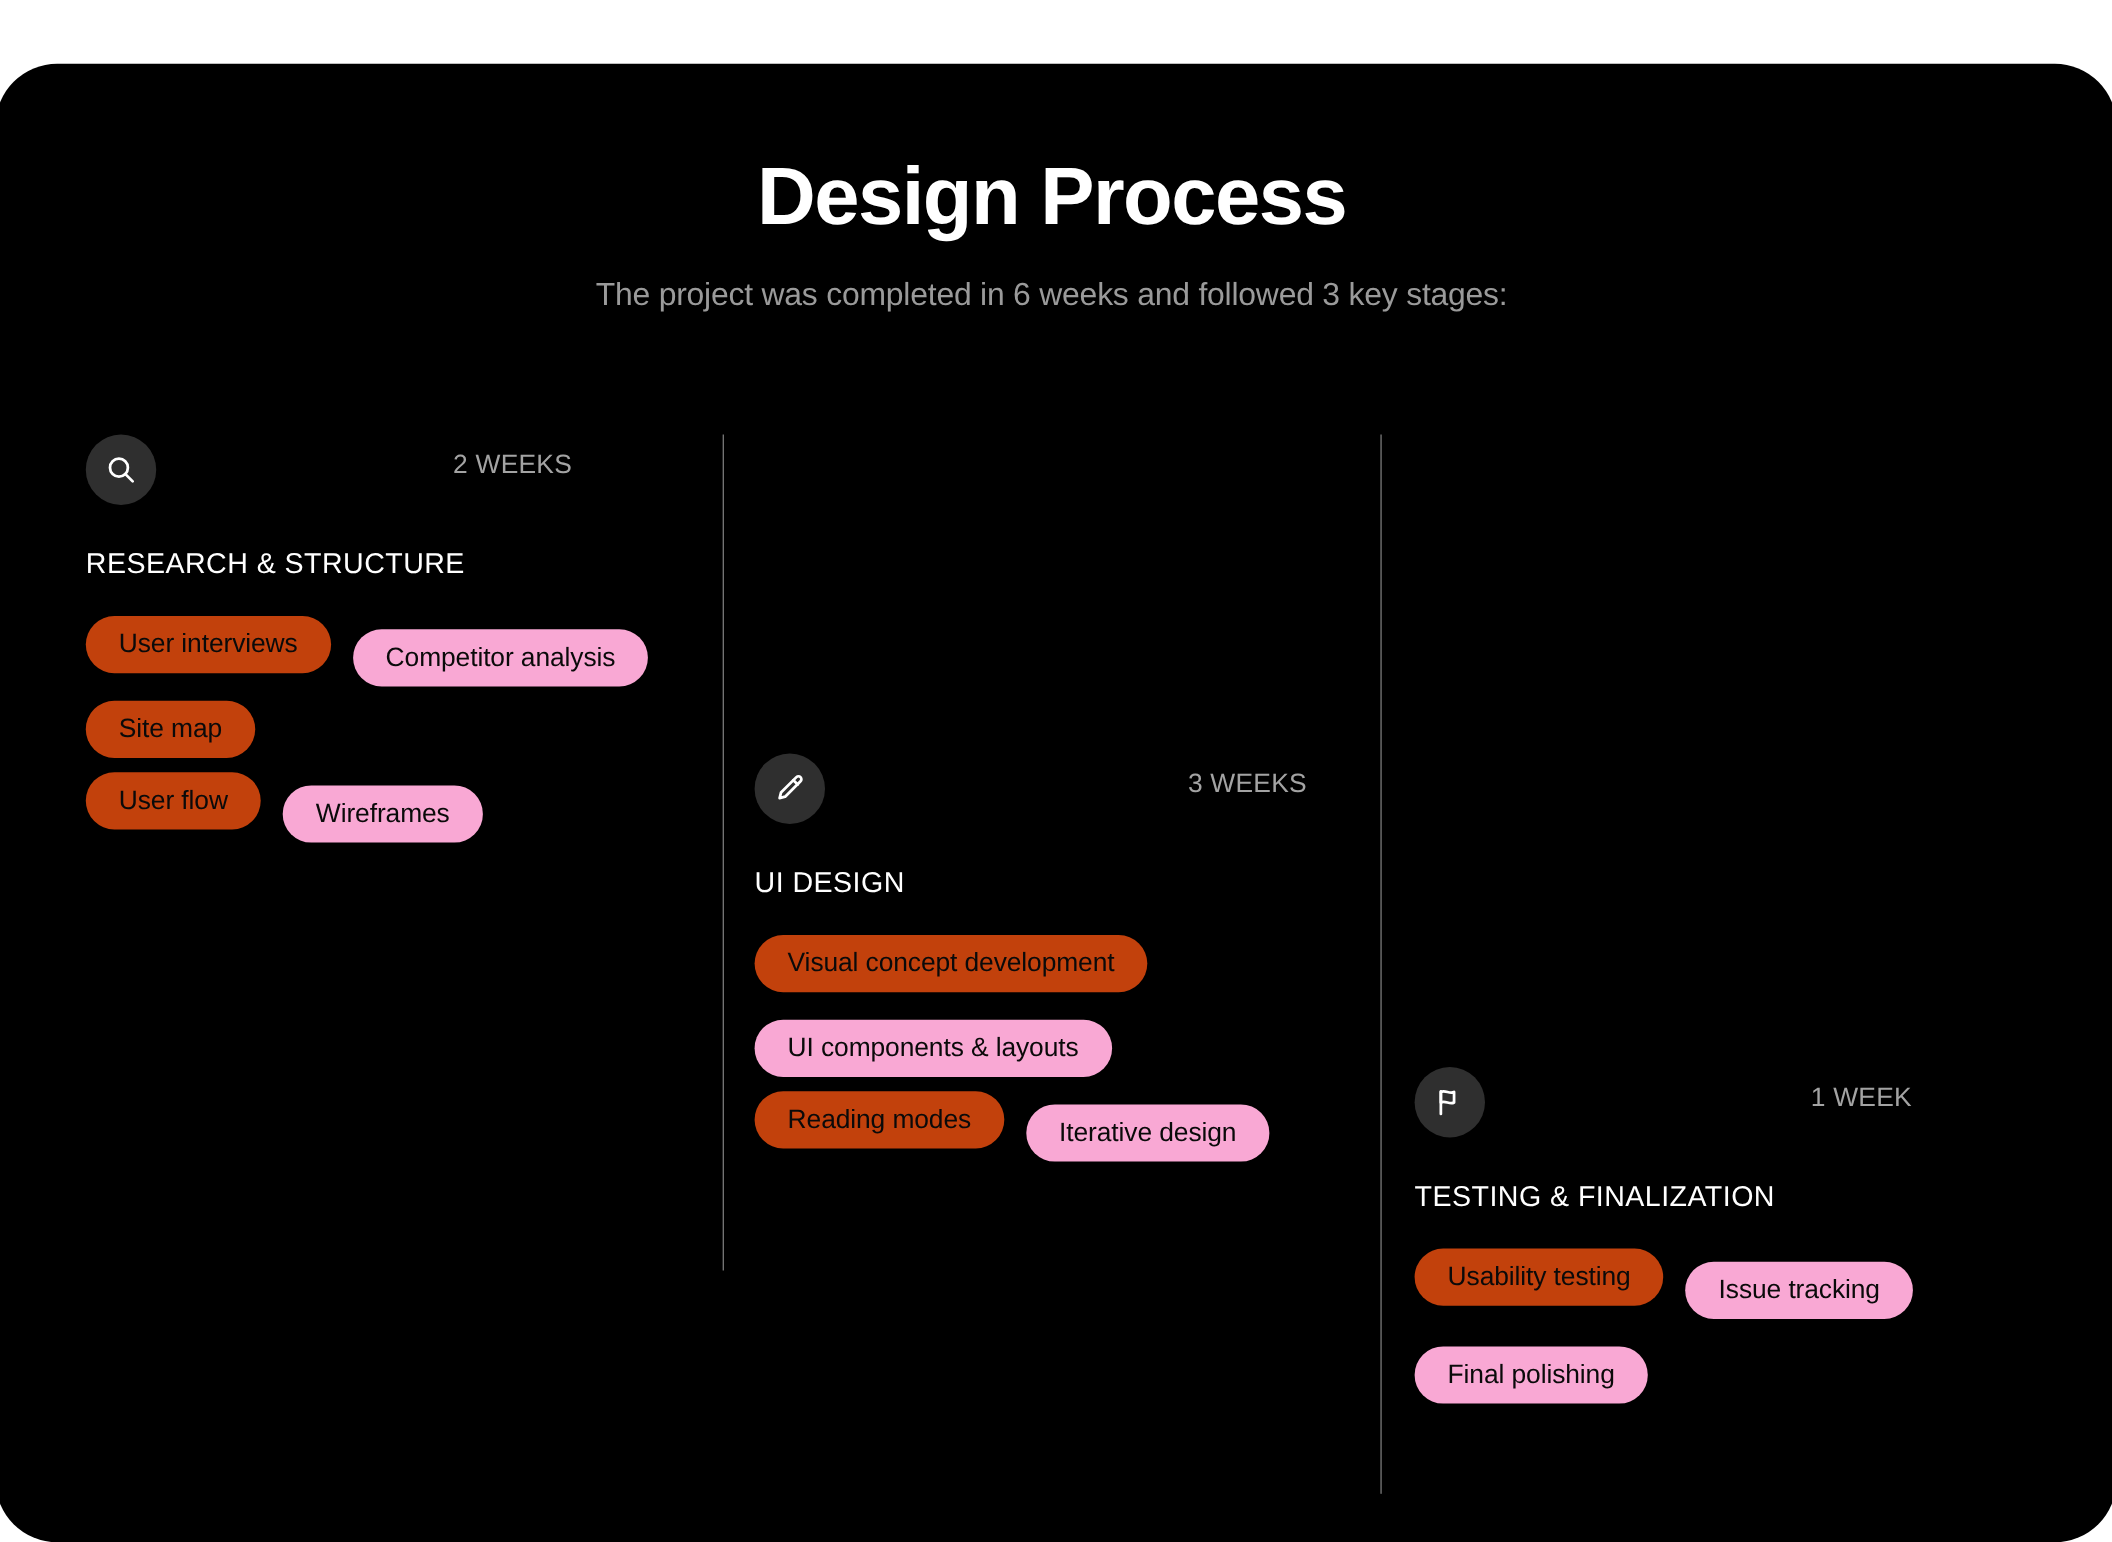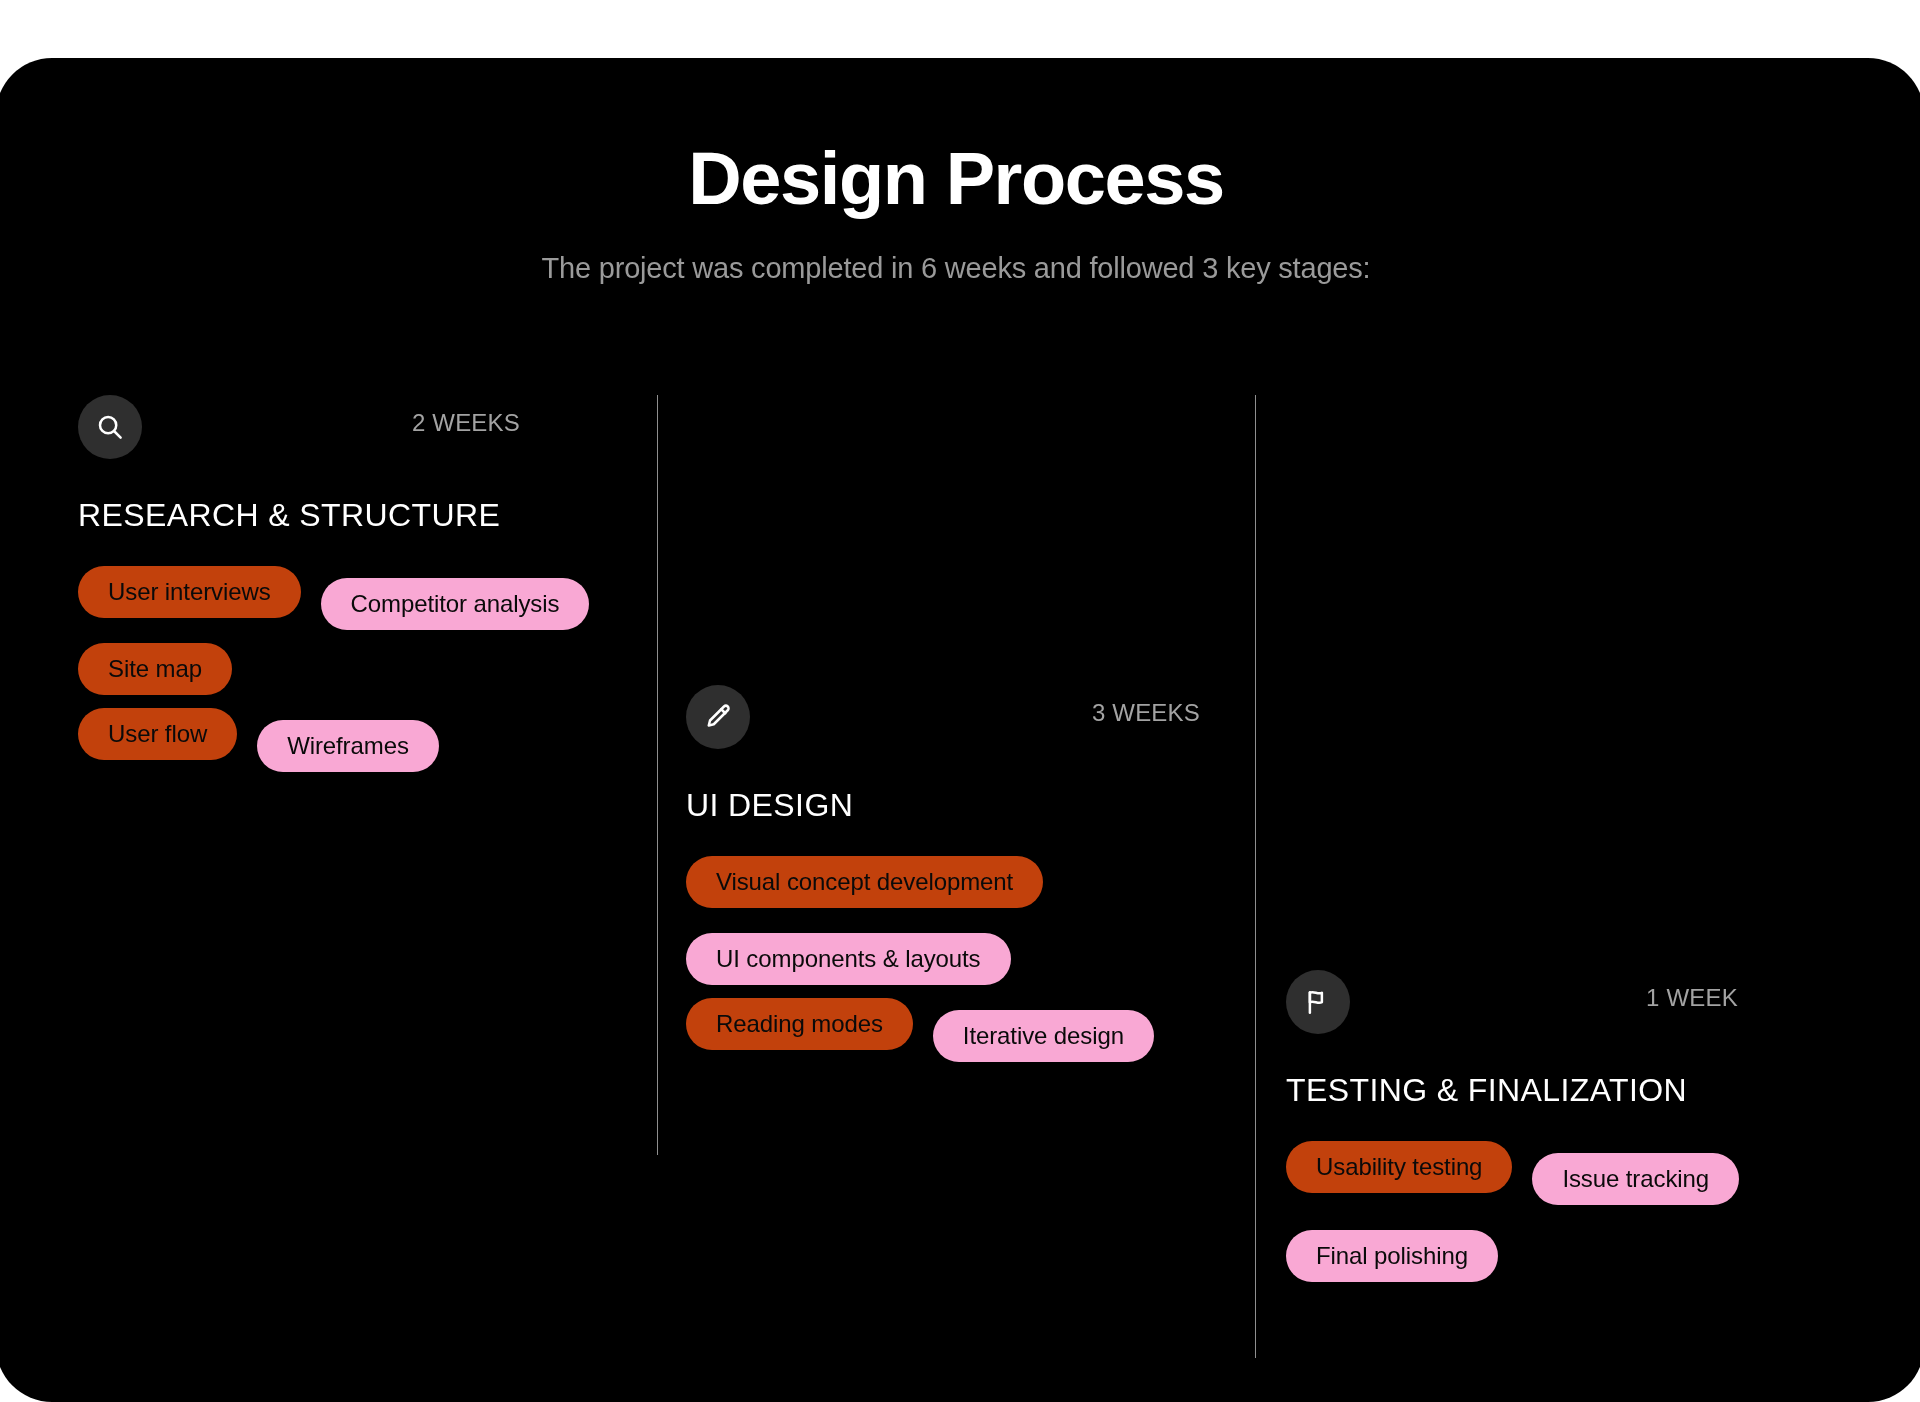--- a/index.html
+++ b/index.html
@@ -111,7 +111,7 @@
   .stage-name {
     margin-top: 38px;
     color: #ffffff;
-    font-size: 32px;
+    font-size: 26px;
     font-weight: 400;
     letter-spacing: 0.4px;
     white-space: nowrap;

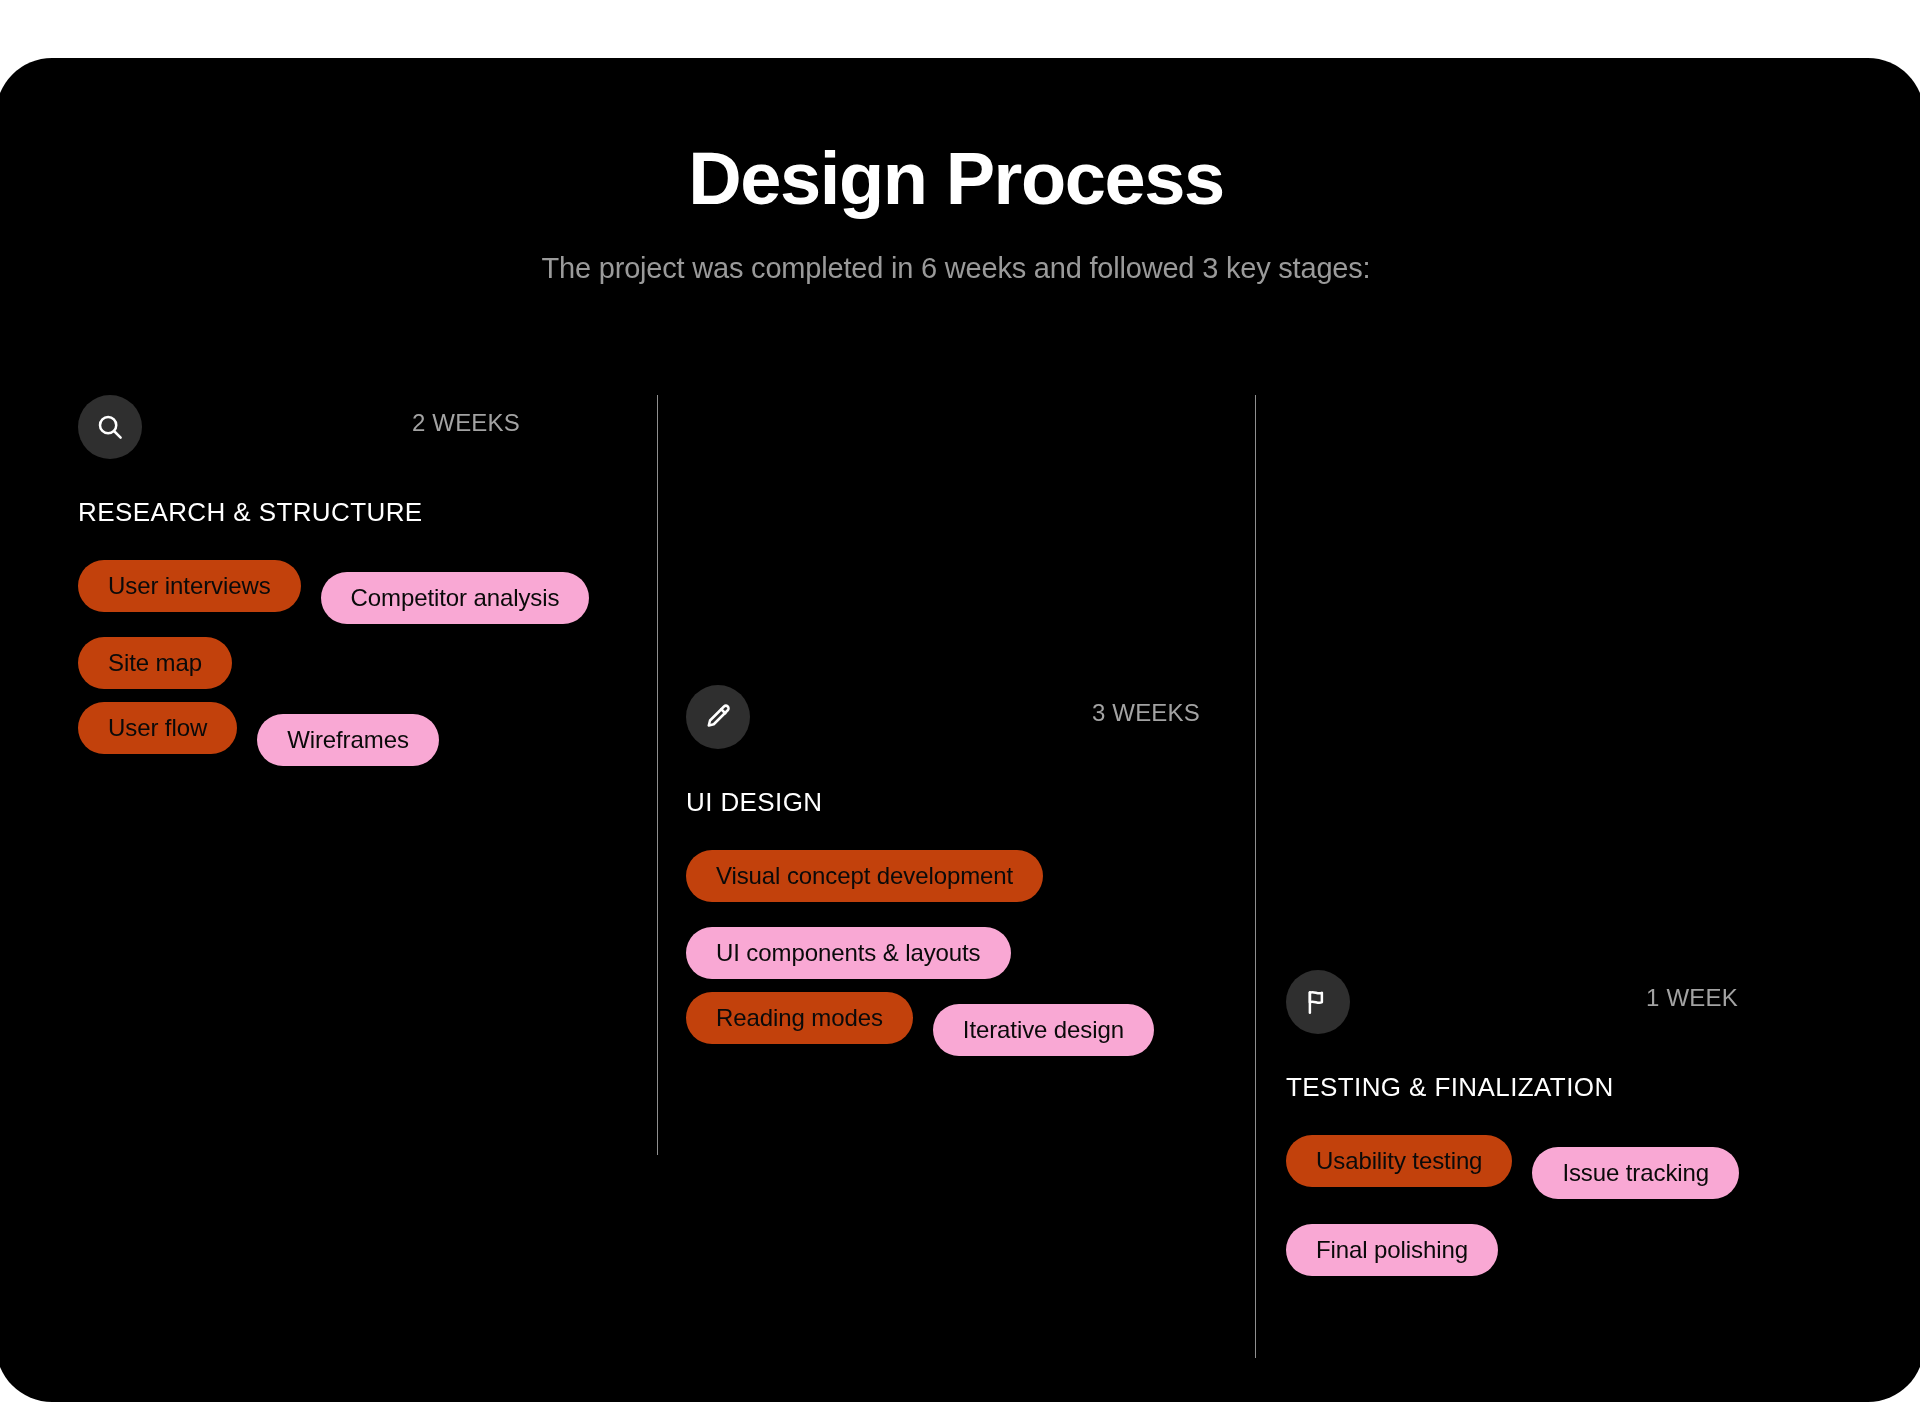--- a/index.html
+++ b/index.html
@@ -105,7 +105,7 @@
     white-space: nowrap;
   }
   .stage-1 .stage-duration { right: 118px; }
-  .stage-2 .stage-duration { right: 46px; }
+  .stage-2 .stage-duration { right: 58px; }
   .stage-3 .stage-duration { right: 148px; }
 
   .stage-name {

